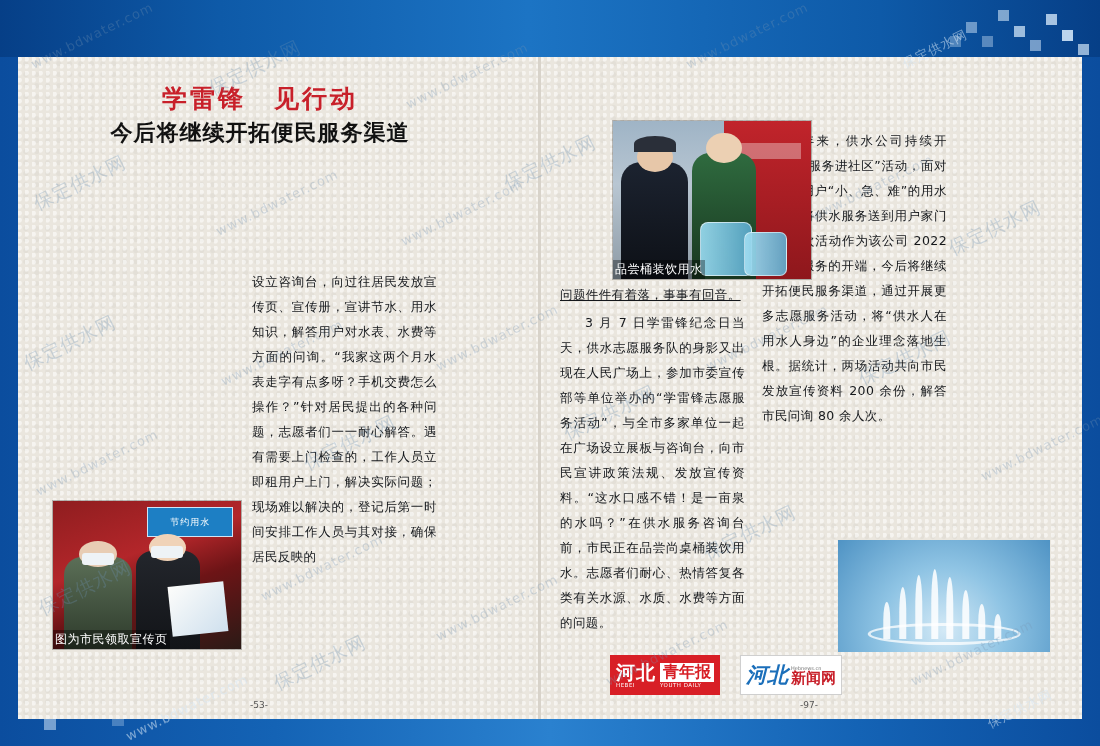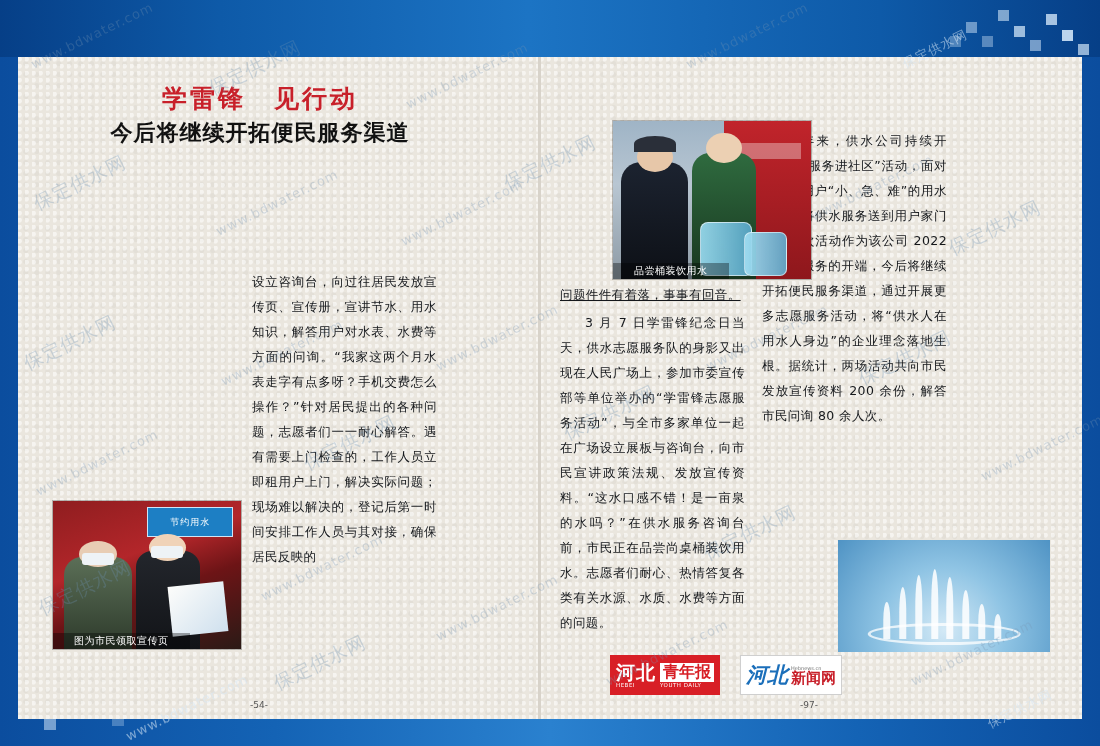--- a/index.html
+++ b/index.html
@@ -120,8 +120,8 @@
   }
   .cap {
     position: absolute; left: 0; bottom: 0;
-    font-size: 10px; color: #fff; background: rgba(0,0,0,.35);
-    padding: 1px 21px; letter-spacing: .5px;
+    font-size: 12px; color: #fff; background: rgba(0,0,0,.35);
+    padding: 1px 2px; letter-spacing: .5px;
   }
 
   

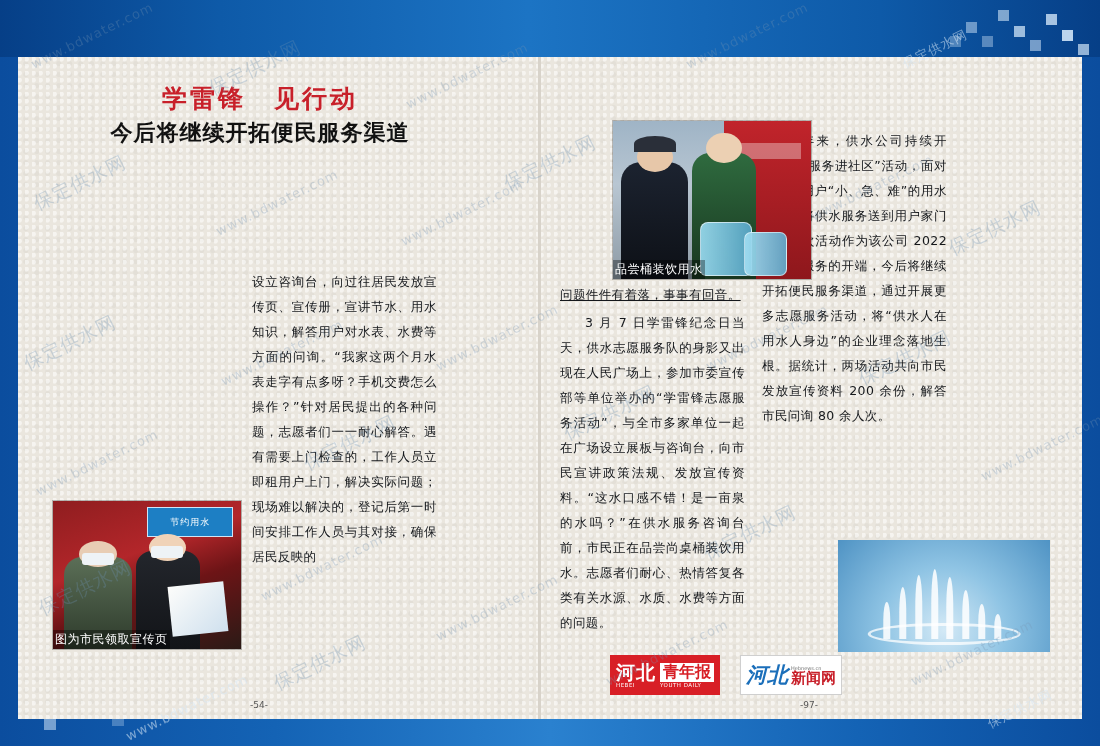--- a/index.html
+++ b/index.html
@@ -335,7 +335,7 @@
     </div>
   </div>
 
-  <div class="pgnum" id="pg-l">-54-</div>
+  <div class="pgnum" id="pg-l">-53-</div>
   <div class="pgnum" id="pg-r">-97-</div>
 
   <div class="wm" style="left:25px;  top:28px;">www.bdwater.com</div>

